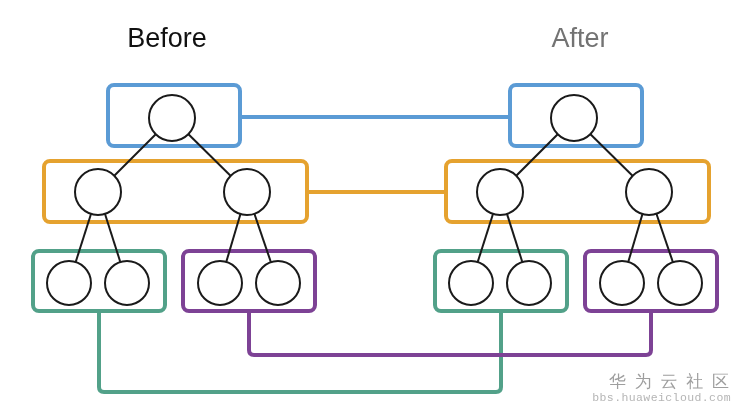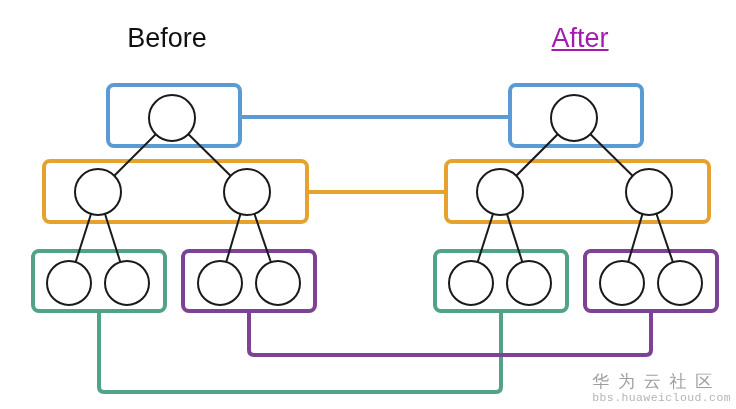--- a/index.html
+++ b/index.html
@@ -61,7 +61,7 @@
 
   <div class="title title-before" style="color: rgb(17, 17, 17);">Before</div>
 
-  <div class="title title-after" style="color: #a21caf; text-decoration: underline;">After</div>
+  <div class="title title-after" style="color: #737373;">After</div>
 
   <svg id="diagram" width="736" height="409" viewBox="0 0 736 409">
       <line x1="240" y1="117" x2="510" y2="117" stroke="#5B9BD5" stroke-width="4"></line>

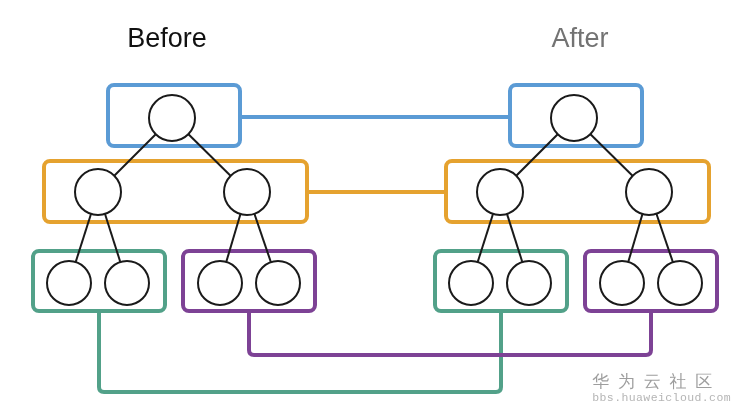--- a/index.html
+++ b/index.html
@@ -36,7 +36,7 @@
     position: absolute;
     right: 5px;
     bottom: 5px;
-    text-align: left;
+    text-align: right;
   }
   .wm-line1 {
     font-size: 17px;

